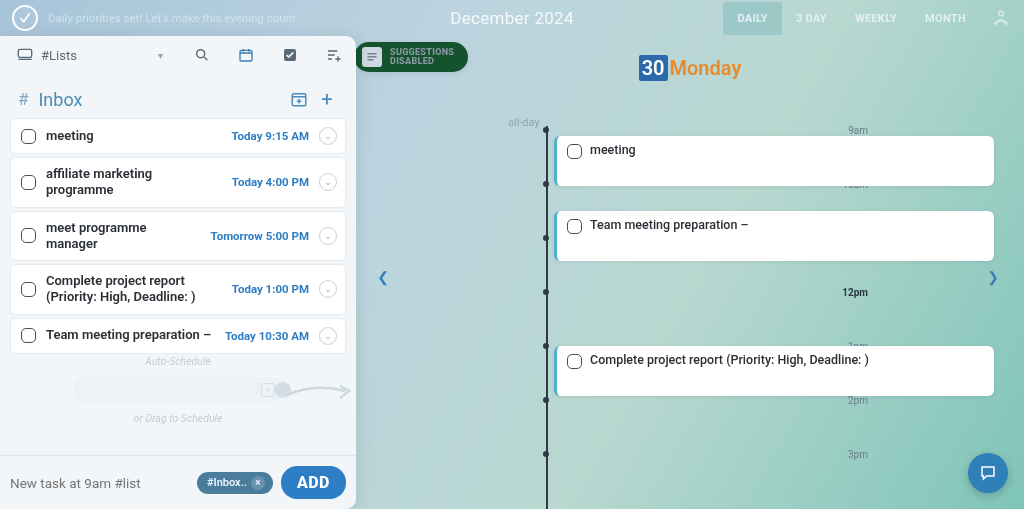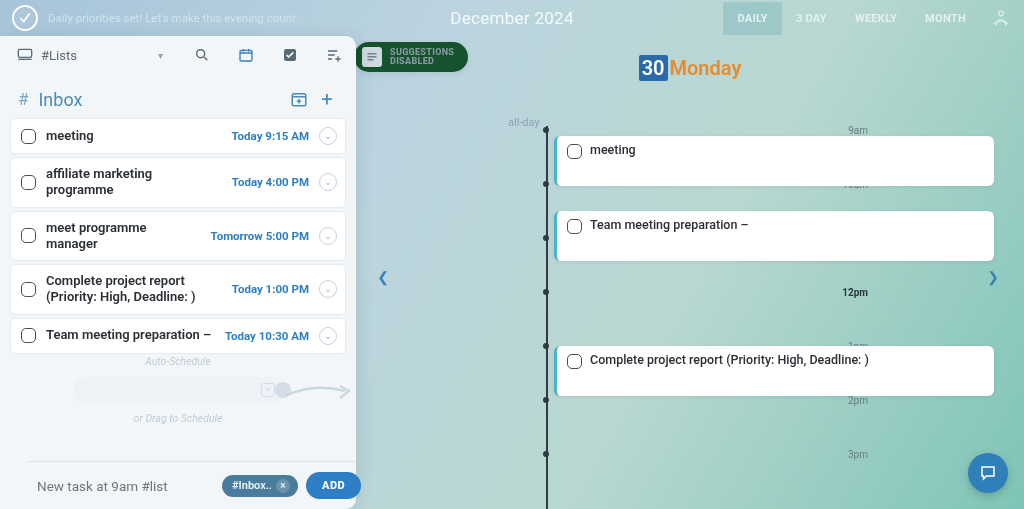--- a/index.html
+++ b/index.html
@@ -47,7 +47,7 @@
   .hint-label-bot { position:absolute; bottom:-22px; font-size:10.5px; color:#8fa3b3; left:50%; transform:translateX(-50%); font-style:italic;}
   .hint-small { position:absolute; width:14px;height:14px; border:1.5px solid #b8c6d2; border-radius:3px; right:8px; top:6px; display:flex;align-items:center;justify-content:center;font-size:9px;color:#b8c6d2;}
 
-  .new-task-bar { border-top:1px solid #dde6ed; padding: 10px 10px; display:flex; align-items:center; gap:8px;margin-left:27px; }
+  .new-task-bar { border-top:1px solid #dde6ed; padding: 10px 10px; display:flex; align-items:center; gap:8px; }
   .new-task-input { flex:1; border:none; background:transparent; font-size:13.5px; color:#8fa0ae; outline:none; }
   .chip { background:#4a7d9b; color:#e8f3f8; font-size:11px; padding:4px 8px 4px 10px; border-radius:14px; display:flex; align-items:center; gap:4px; font-weight:600;}
   .chip .x { width:14px;height:14px;background:#6993ac;border-radius:50%;display:flex;align-items:center;justify-content:center;font-size:10px; cursor:pointer;}

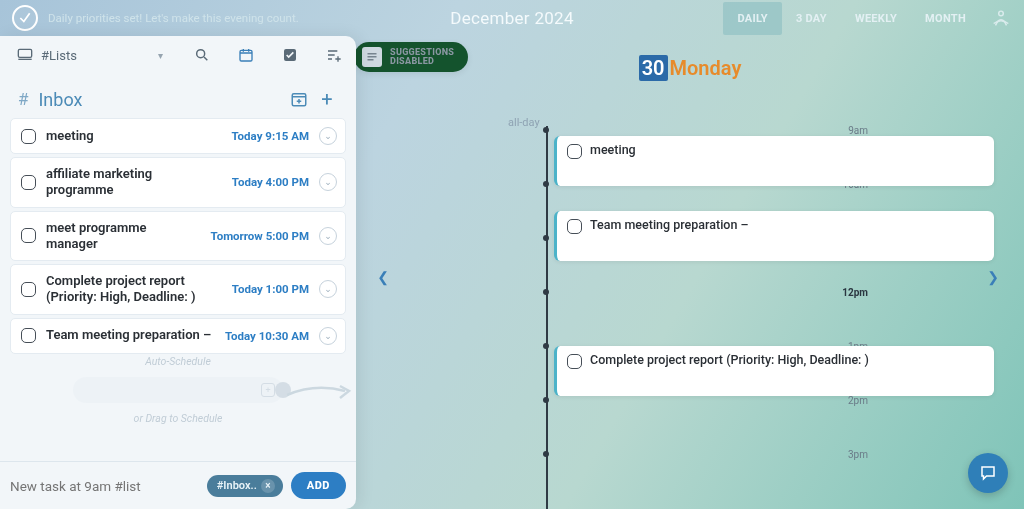--- a/index.html
+++ b/index.html
@@ -51,7 +51,7 @@
   .new-task-input { flex:1; border:none; background:transparent; font-size:13.5px; color:#8fa0ae; outline:none; }
   .chip { background:#4a7d9b; color:#e8f3f8; font-size:11px; padding:4px 8px 4px 10px; border-radius:14px; display:flex; align-items:center; gap:4px; font-weight:600;}
   .chip .x { width:14px;height:14px;background:#6993ac;border-radius:50%;display:flex;align-items:center;justify-content:center;font-size:10px; cursor:pointer;}
-  .add-btn { background:#2d7ec4; color:#fff; font-size:11px; font-weight:800; padding:7px 16px; border-radius:16px; border:none; cursor:pointer; letter-spacing:0.5px;}
+  .add-btn { background:#2d7ec4; color:#fff; font-size:16px; font-weight:800; padding:7px 16px; border-radius:16px; border:none; cursor:pointer; letter-spacing:0.5px;}
 
   
   .suggestions-pill { position:absolute; left: 354px; top: 42px; background:#14532d; border-radius: 18px; padding: 5px 14px 5px 8px; display:flex; align-items:center; gap:8px; box-shadow: 0 2px 6px rgba(0,0,0,0.08); cursor:pointer; }

